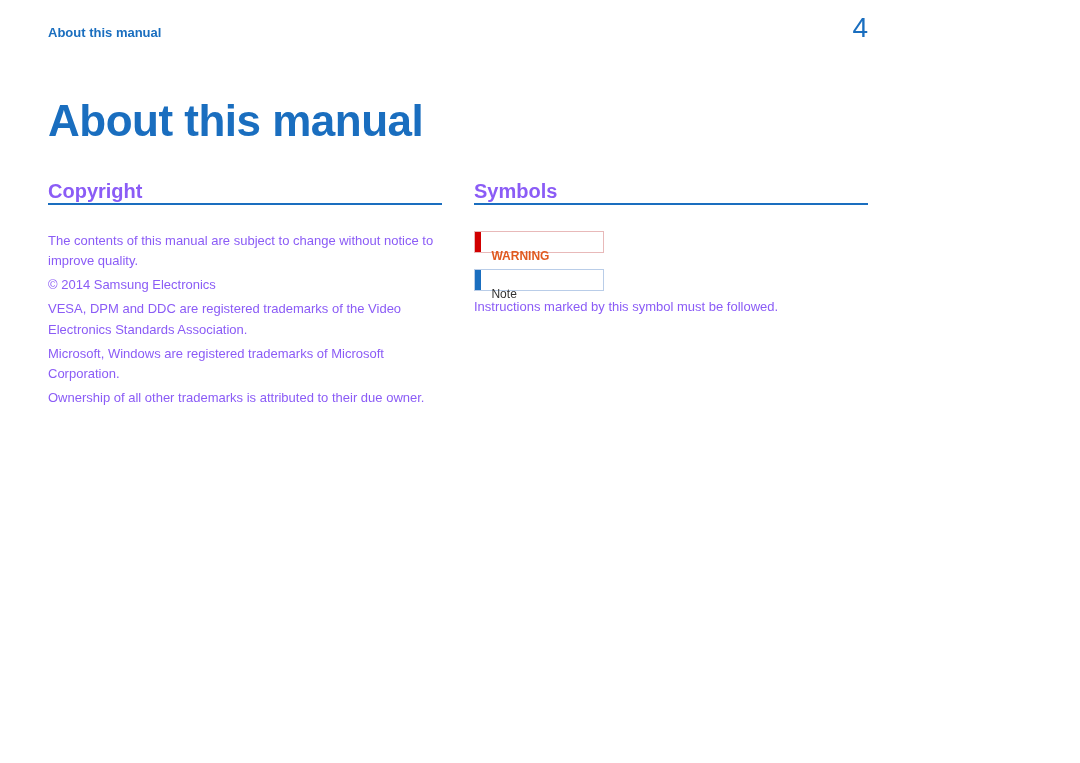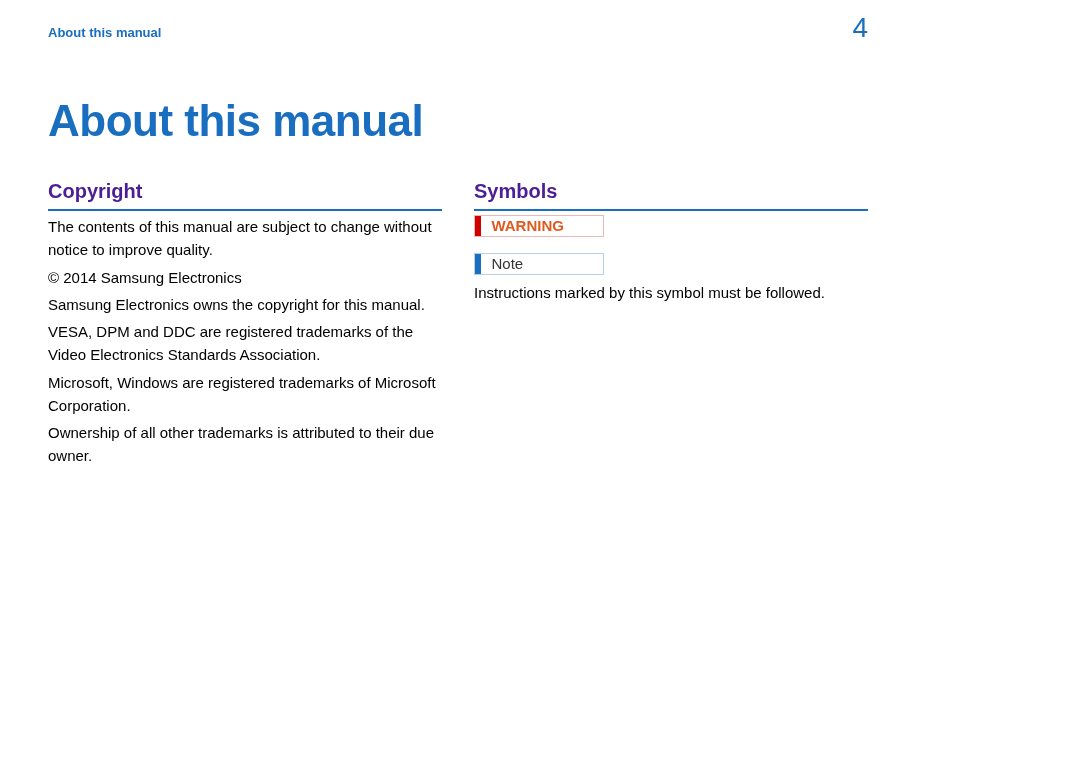--- a/index.html
+++ b/index.html
@@ -11,7 +11,7 @@
   .chapter-title { color: #1a6ebf; font-size: 44px; font-weight: 700; letter-spacing: -0.5px; margin-bottom: 34px; }
   .columns { display: flex; gap: 32px; }
   .col { flex: 1 1 0; }
-  .section-title { color: #4c1d95; font-size: 20px; font-weight: 700; padding-bottom: 6px; border-bottom: 2px solid #1a6ebf; margin-bottom: 4px; }
+  .section-title { color: #8b5cf6; font-size: 20px; font-weight: 700; border-bottom: 2px solid #1a6ebf; margin-bottom: 26px; }
   .body-text { font-size: 15px; line-height: 1.55; color: #000000; margin-bottom: 4px; }
   .symbol-box { display: inline-block; width: 130px; height: 22px; border: 1px solid #d9a8a8; background: #fff; margin-bottom: 6px; }
   .symbol-box .bar { display: inline-block; width: 6px; height: 100%; vertical-align: top; }

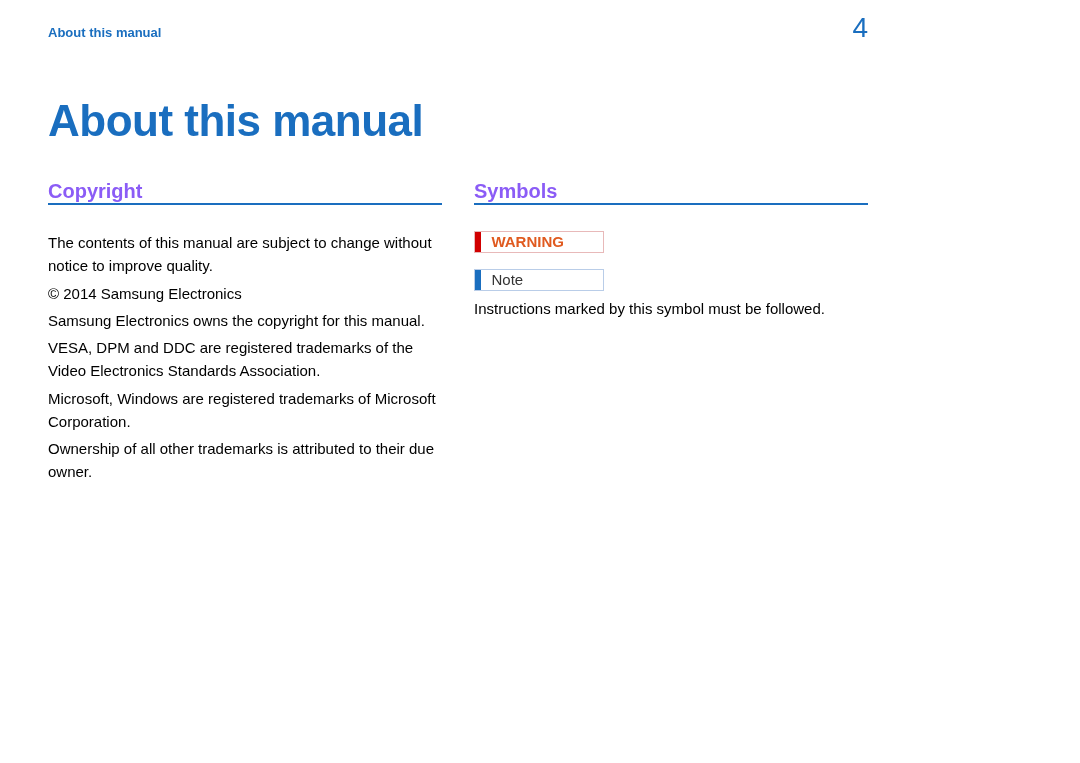--- a/index.html
+++ b/index.html
@@ -12,7 +12,7 @@
   .columns { display: flex; gap: 32px; }
   .col { flex: 1 1 0; }
   .section-title { color: #8b5cf6; font-size: 20px; font-weight: 700; border-bottom: 2px solid #1a6ebf; margin-bottom: 26px; }
-  .body-text { font-size: 15px; line-height: 1.55; color: #000000; margin-bottom: 4px; }
+  .body-text { font-size: 13px; line-height: 1.55; color: #8b5cf6; margin-bottom: 4px; }
   .symbol-box { display: inline-block; width: 130px; height: 22px; border: 1px solid #d9a8a8; background: #fff; margin-bottom: 6px; }
   .symbol-box .bar { display: inline-block; width: 6px; height: 100%; vertical-align: top; }
   .symbol-box .lbl { display: inline-block; padding-left: 6px; font-size: 15px; font-weight: 700; line-height: 20px; vertical-align: top; }

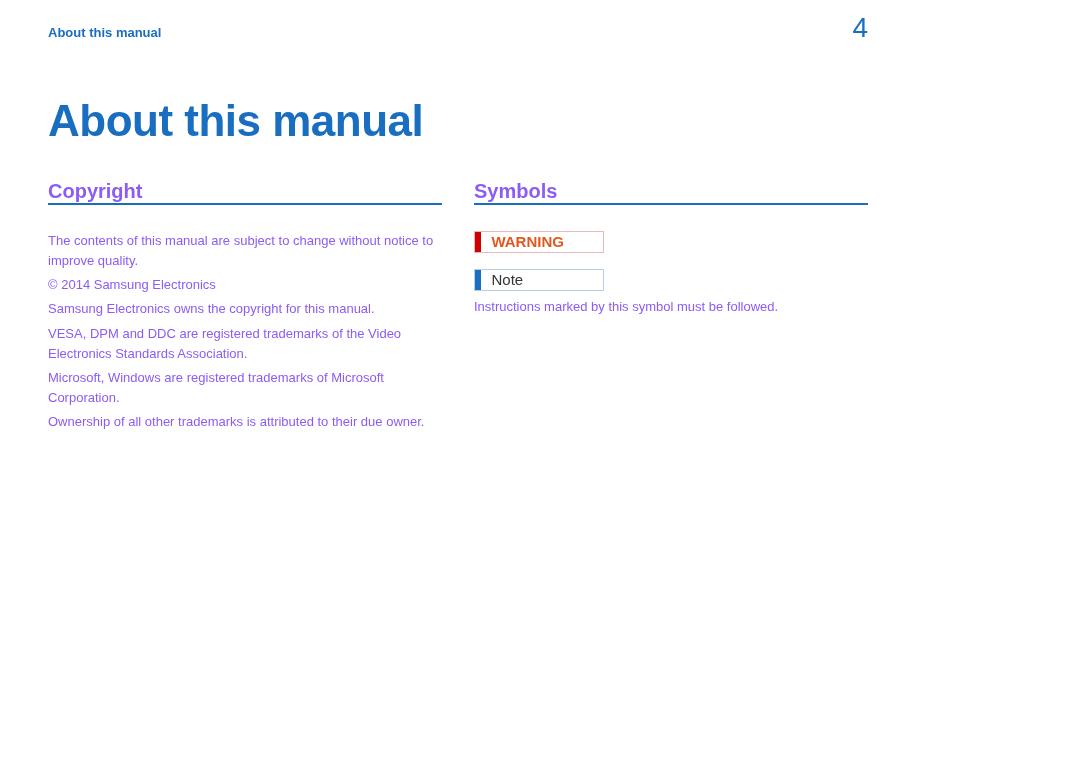--- a/index.html
+++ b/index.html
@@ -15,7 +15,7 @@
   .body-text { font-size: 13px; line-height: 1.55; color: #8b5cf6; margin-bottom: 4px; }
   .symbol-box { display: inline-block; width: 130px; height: 22px; border: 1px solid #d9a8a8; background: #fff; margin-bottom: 6px; }
   .symbol-box .bar { display: inline-block; width: 6px; height: 100%; vertical-align: top; }
-  .symbol-box .lbl { display: inline-block; padding-left: 6px; font-size: 15px; font-weight: 700; line-height: 20px; vertical-align: top; }
+  .symbol-box .lbl { display: inline-block; padding-left: 6px; font-size: 12px; font-weight: 700; line-height: 20px; vertical-align: top; margin-top: 14px; }
   .symbol-box.warning { border-color: #e8b9b9; }
   .symbol-box.warning .bar { background: #d10000; }
   .symbol-box.warning .lbl { color: #e05a1f; }

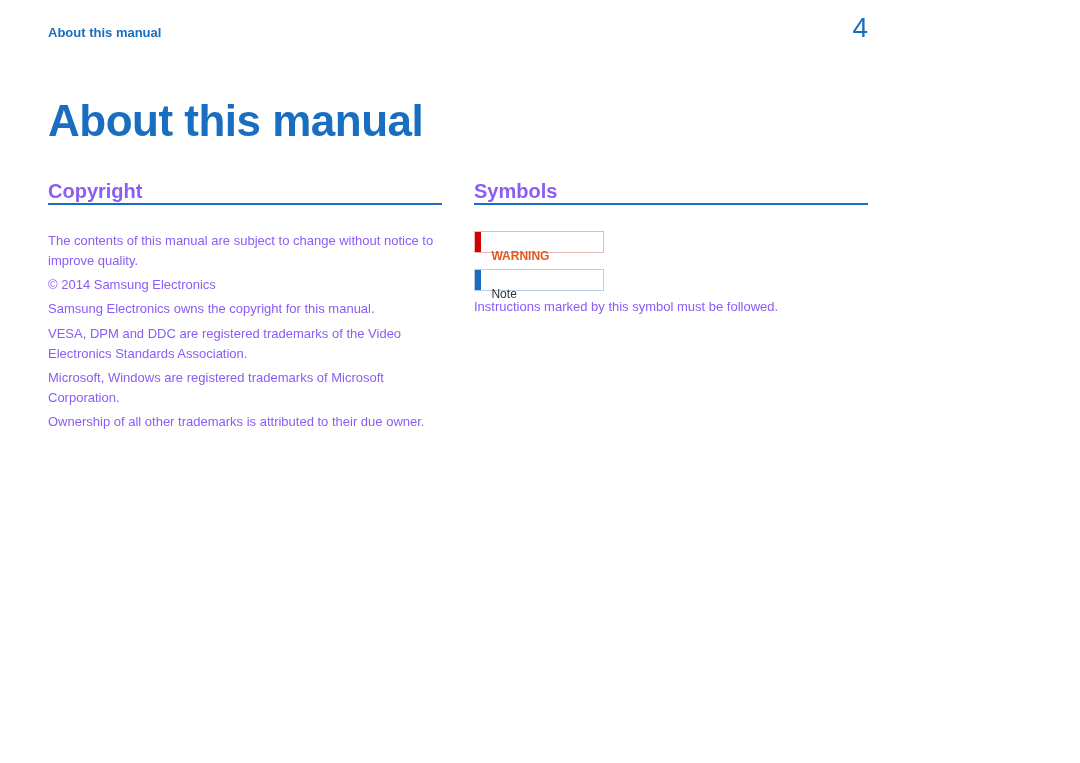--- a/index.html
+++ b/index.html
@@ -45,7 +45,6 @@
       <h2 class="section-title">Copyright</h2>
       <p class="body-text">The contents of this manual are subject to change without notice to improve quality.</p>
       <p class="body-text">© 2014 Samsung Electronics</p>
-      <p class="body-text">Samsung Electronics owns the copyright for this manual.</p>
       <p class="body-text">VESA, DPM and DDC are registered trademarks of the Video Electronics Standards Association.</p>
       <p class="body-text">Microsoft, Windows are registered trademarks of Microsoft Corporation.</p>
       <p class="body-text">Ownership of all other trademarks is attributed to their due owner.</p>

